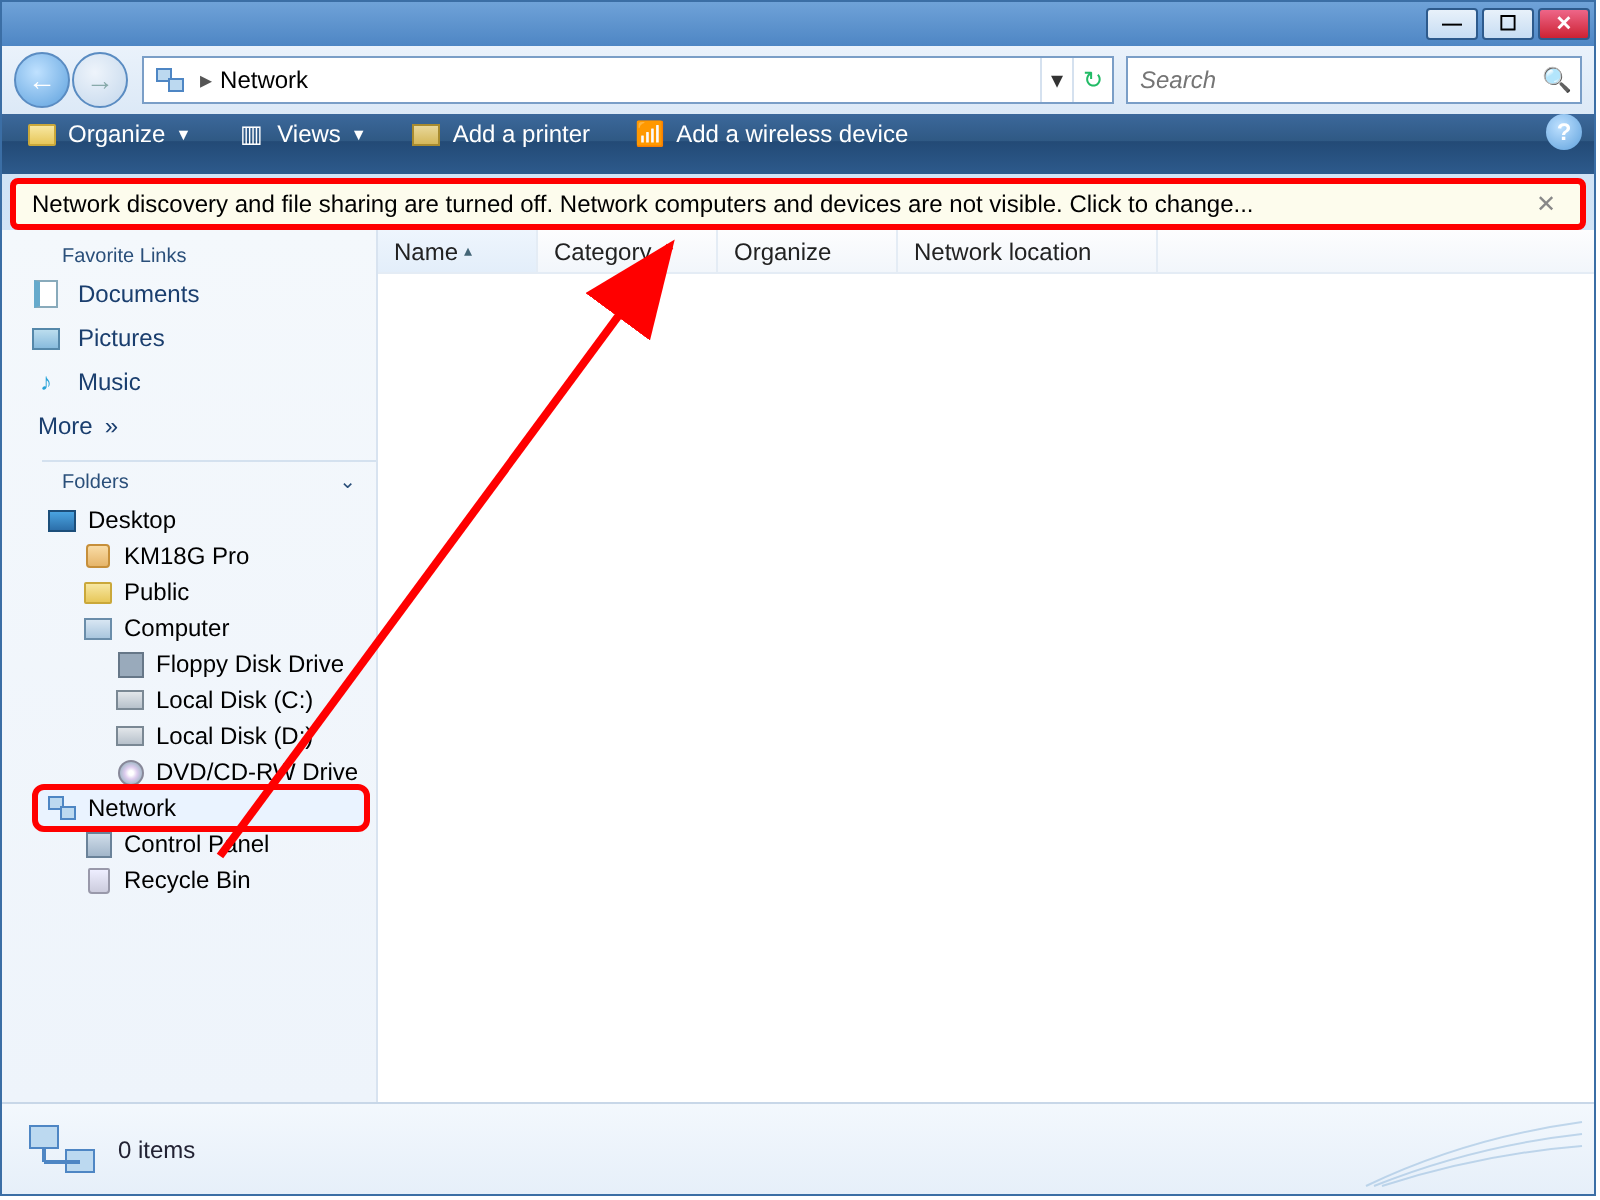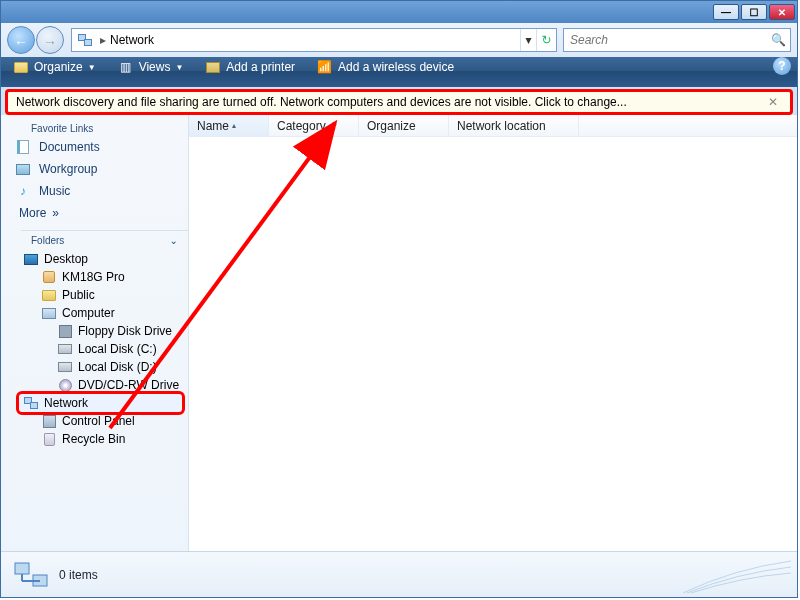--- a/index.html
+++ b/index.html
@@ -336,7 +336,7 @@
         <span class="ticon">
             <span class="ic-pic"></span>
           </span>
-        <span>Workgroup</span>
+        <span>Pictures</span>
       </div>
       <div class="favlink">
         <span class="ticon ic-music">♪</span>

